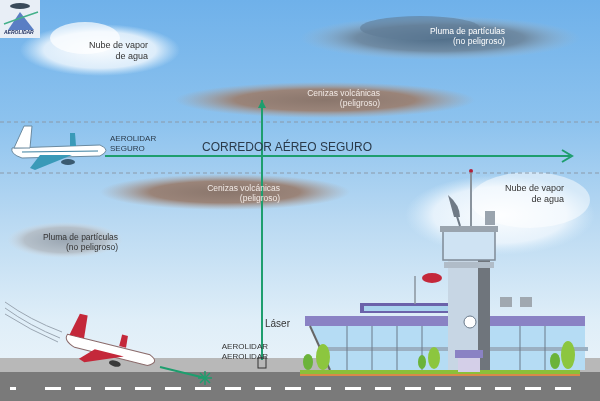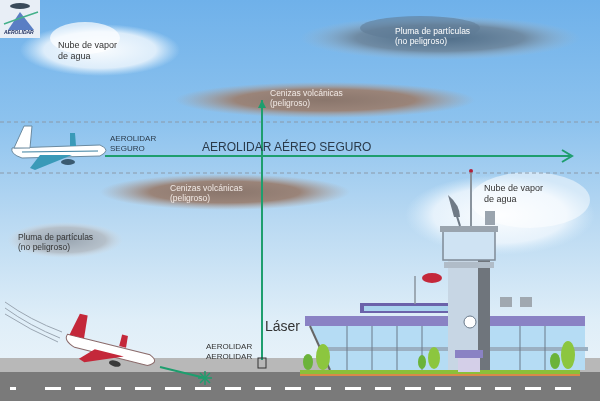--- a/index.html
+++ b/index.html
@@ -6,7 +6,7 @@
   body{width:600px;height:401px;overflow:hidden;font-family:"Liberation Sans",sans-serif;}
   .scene{position:relative;width:600px;height:401px;overflow:hidden;
     background:linear-gradient(180deg,#6fb1ea 0%,#8cc2ee 30%,#b9d9f2 55%,#dfeef8 80%,#eef5fa 100%);}
-  .lbl{position:absolute;text-align:left;line-height:1.2;white-space:nowrap;}
+  .lbl{position:absolute;text-align:right;line-height:1.2;white-space:nowrap;}
   svg{position:absolute;left:0;top:0;}
 </style>
 </head>

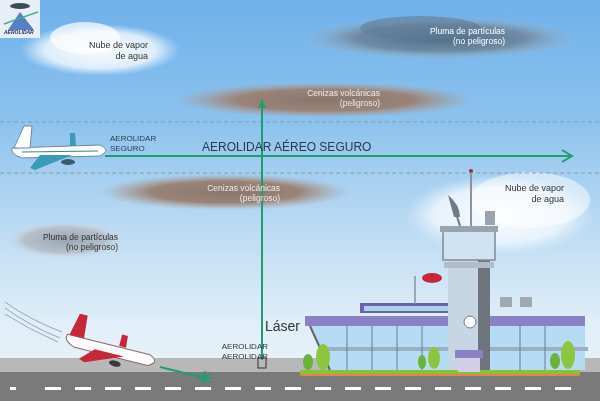--- a/index.html
+++ b/index.html
@@ -202,7 +202,7 @@
     <div>(peligroso)</div>
   </div>
 
-  <div class="lbl" style="left:202px;top:140px;font-size:12px;color:#2a3a4a;">AEROLIDAR AÉREO SEGURO</div>
+  <div class="lbl" style="left:202px;top:140px;font-size:12px;color:#2a3a4a;">CORREDOR AÉREO SEGURO</div>
 
   <div class="lbl" style="left:110px;top:134px;width:50px;font-size:8px;color:#2a3a4a;text-align:left;">
     <div>AEROLIDAR</div>

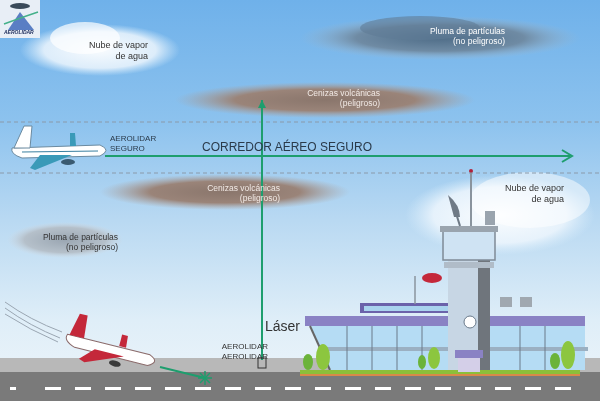--- a/index.html
+++ b/index.html
@@ -224,7 +224,7 @@
     <div>de agua</div>
   </div>
 
-  <div class="lbl" style="left:265px;top:318px;font-size:14px;color:#333;">Láser</div>
+  <div class="lbl" style="left:265px;top:318px;font-size:10px;color:#333;">Láser</div>
 
   <div class="lbl" style="left:206px;top:342px;width:62px;font-size:8px;color:#333;">
     <div>AEROLIDAR</div>

